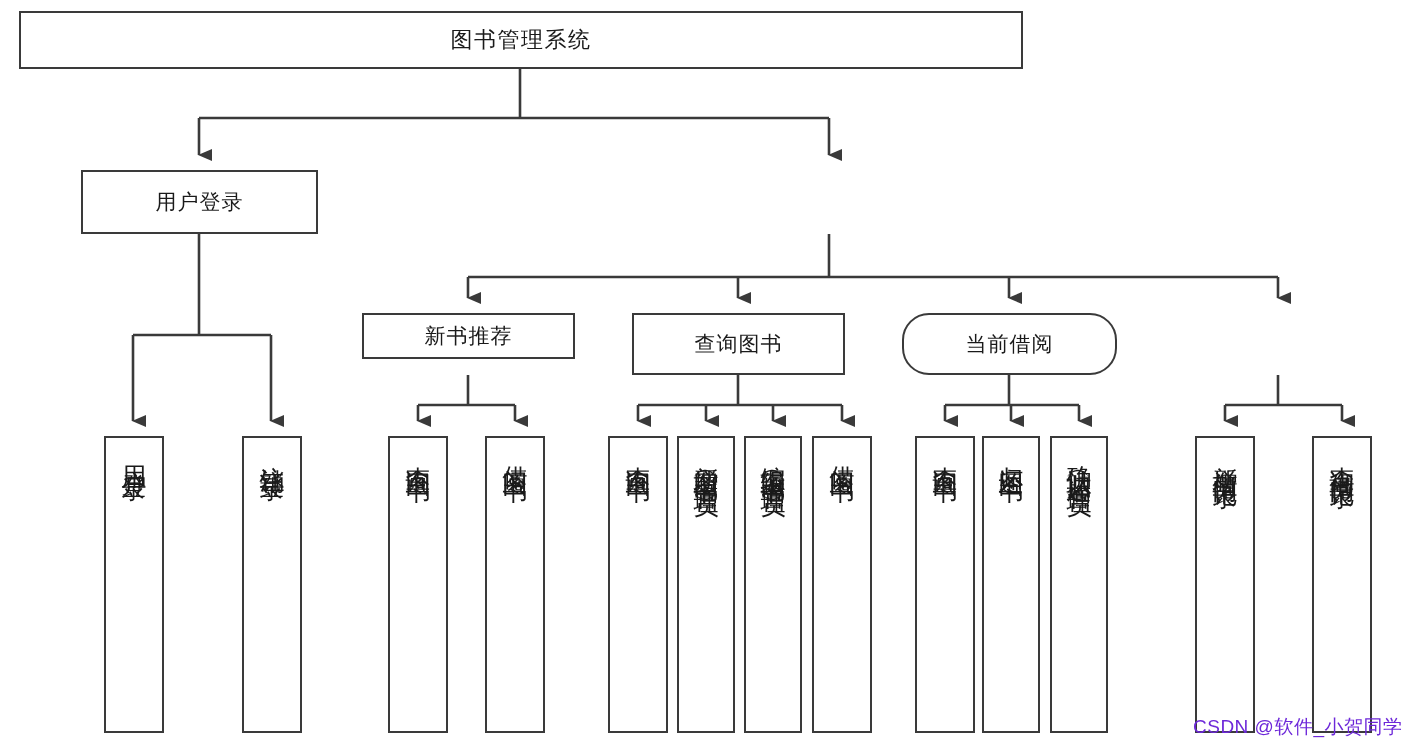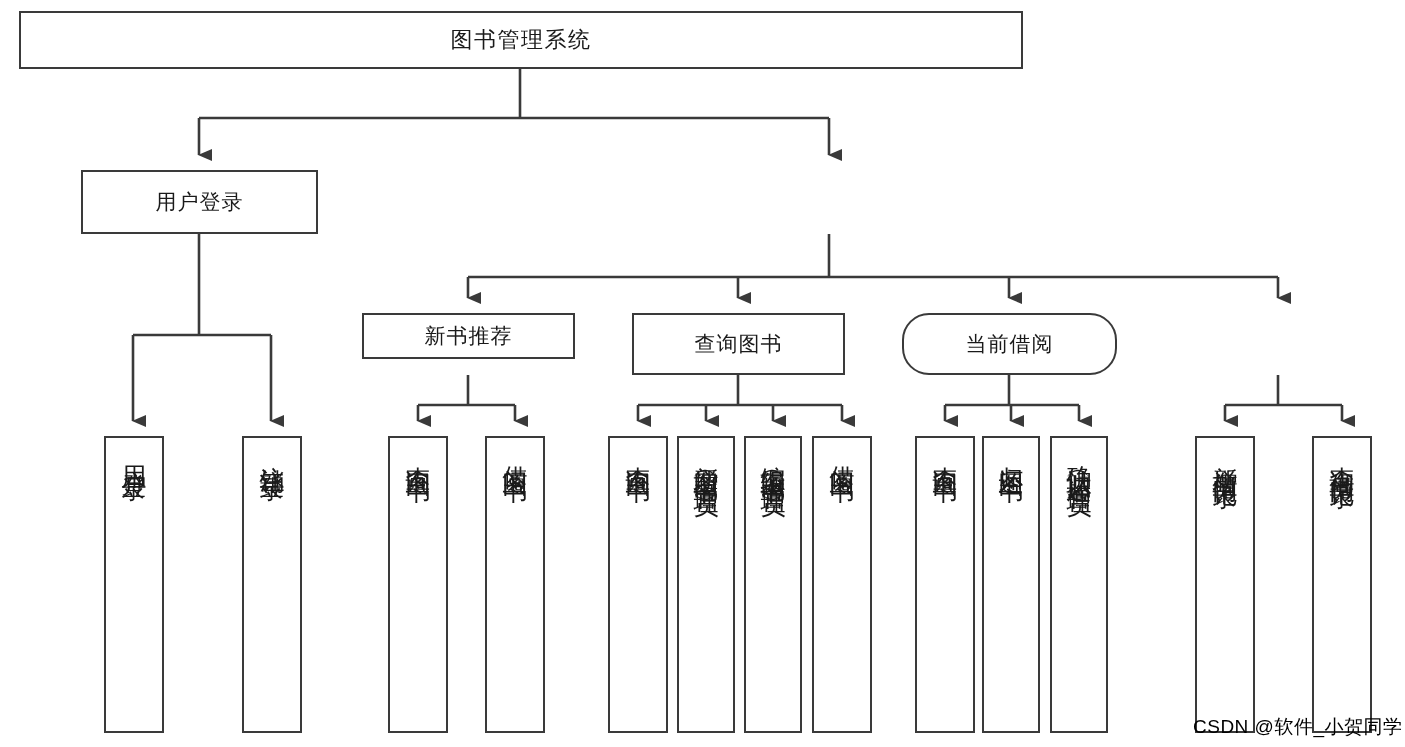--- a/index.html
+++ b/index.html
@@ -67,7 +67,7 @@
   .watermark {
     position: absolute;
     font-size: 19px;
-    color: #000000;
+    color: #6d28d9;
     letter-spacing: 0.5px;
     white-space: nowrap;
     user-select: none;

